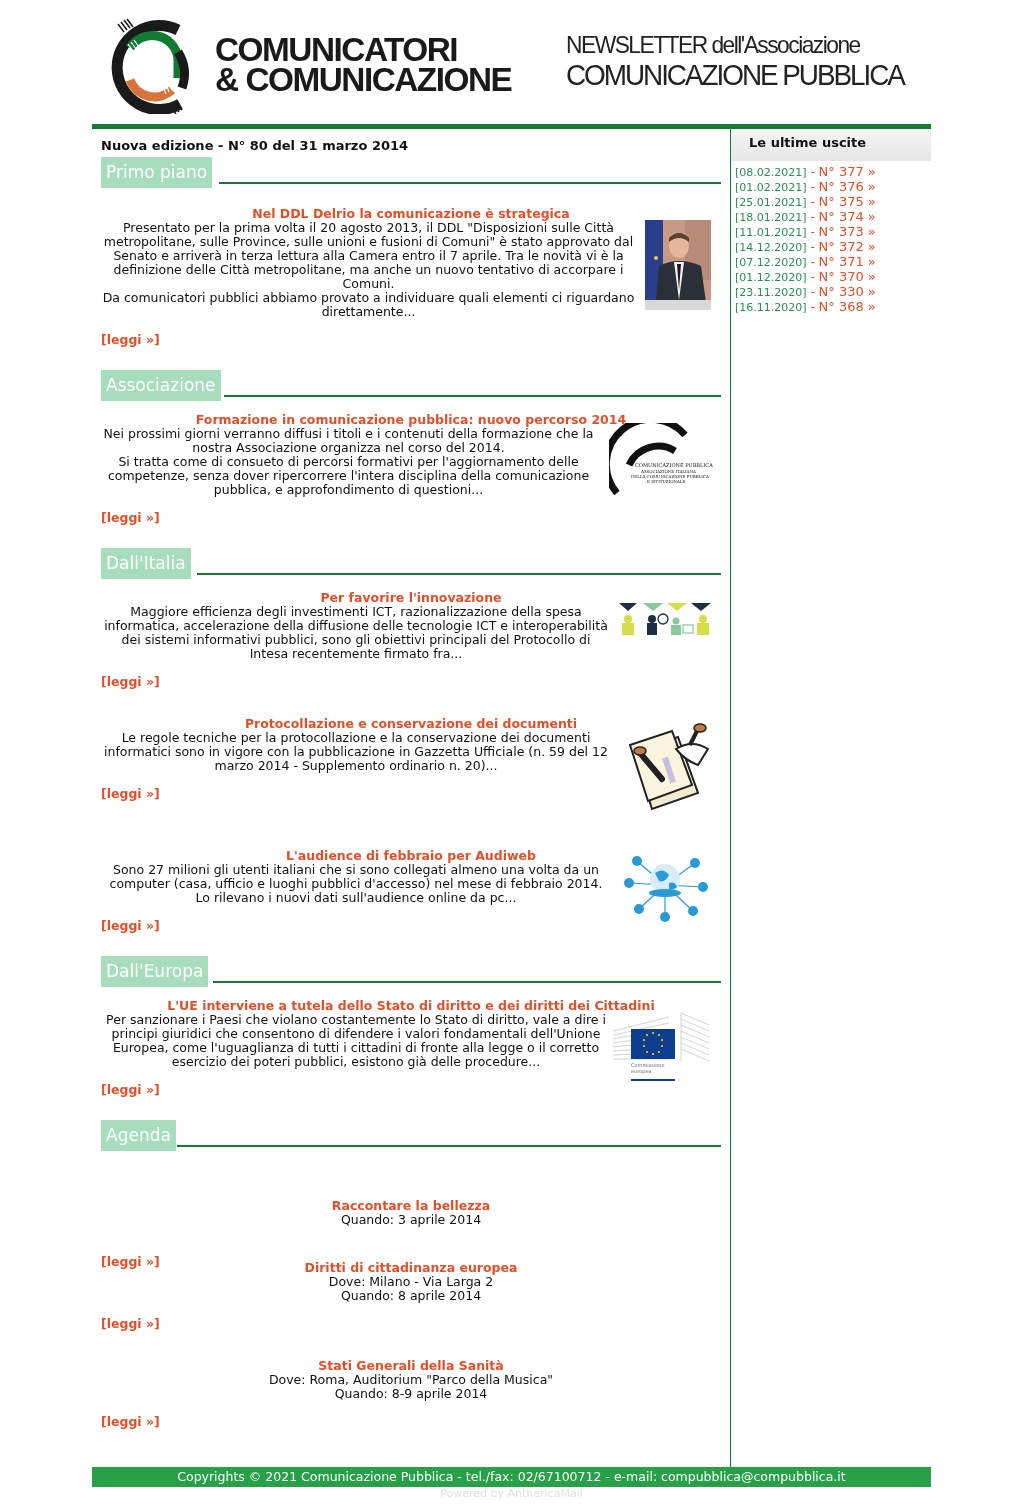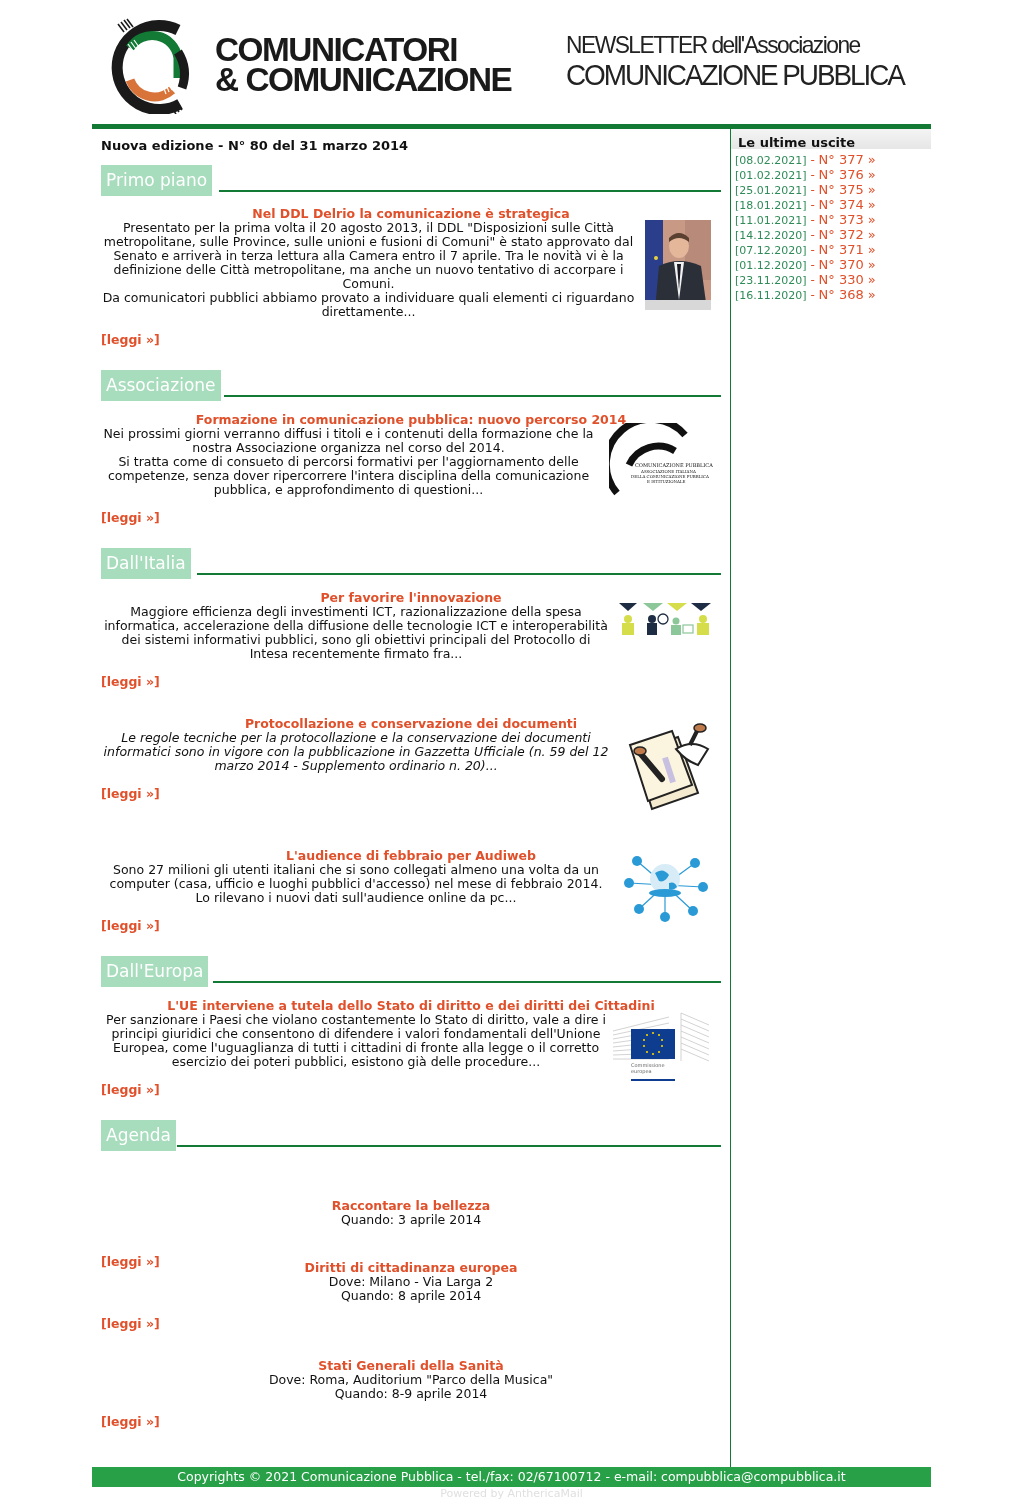--- a/index.html
+++ b/index.html
@@ -25,7 +25,7 @@
   .thumb { position: absolute; }
   .sidebar-line { position: absolute; left: 638px; top: 129px; width: 1px; height: 1338px; background: #137a36; }
   .sidebar { position: absolute; left: 639px; top: 129px; width: 200px; }
-  .side-head { height: 20px; background: linear-gradient(#f4f4f4, #e6e6e6); font-size: 13px; font-weight: bold; color: #111; line-height: 28px; padding-left: 7px; }
+  .side-head { height: 32px; background: linear-gradient(#f4f4f4, #e6e6e6); font-size: 13px; font-weight: bold; color: #111; line-height: 28px; padding-left: 18px; }
   .side-list { margin-top: 4px; padding-left: 4px; }
   .side-item { font-size: 12px; line-height: 14px; white-space: nowrap; cursor: pointer; }
   .side-date { color: #2e8b57; font-family: "DejaVu Sans", sans-serif; font-size: 11px; }

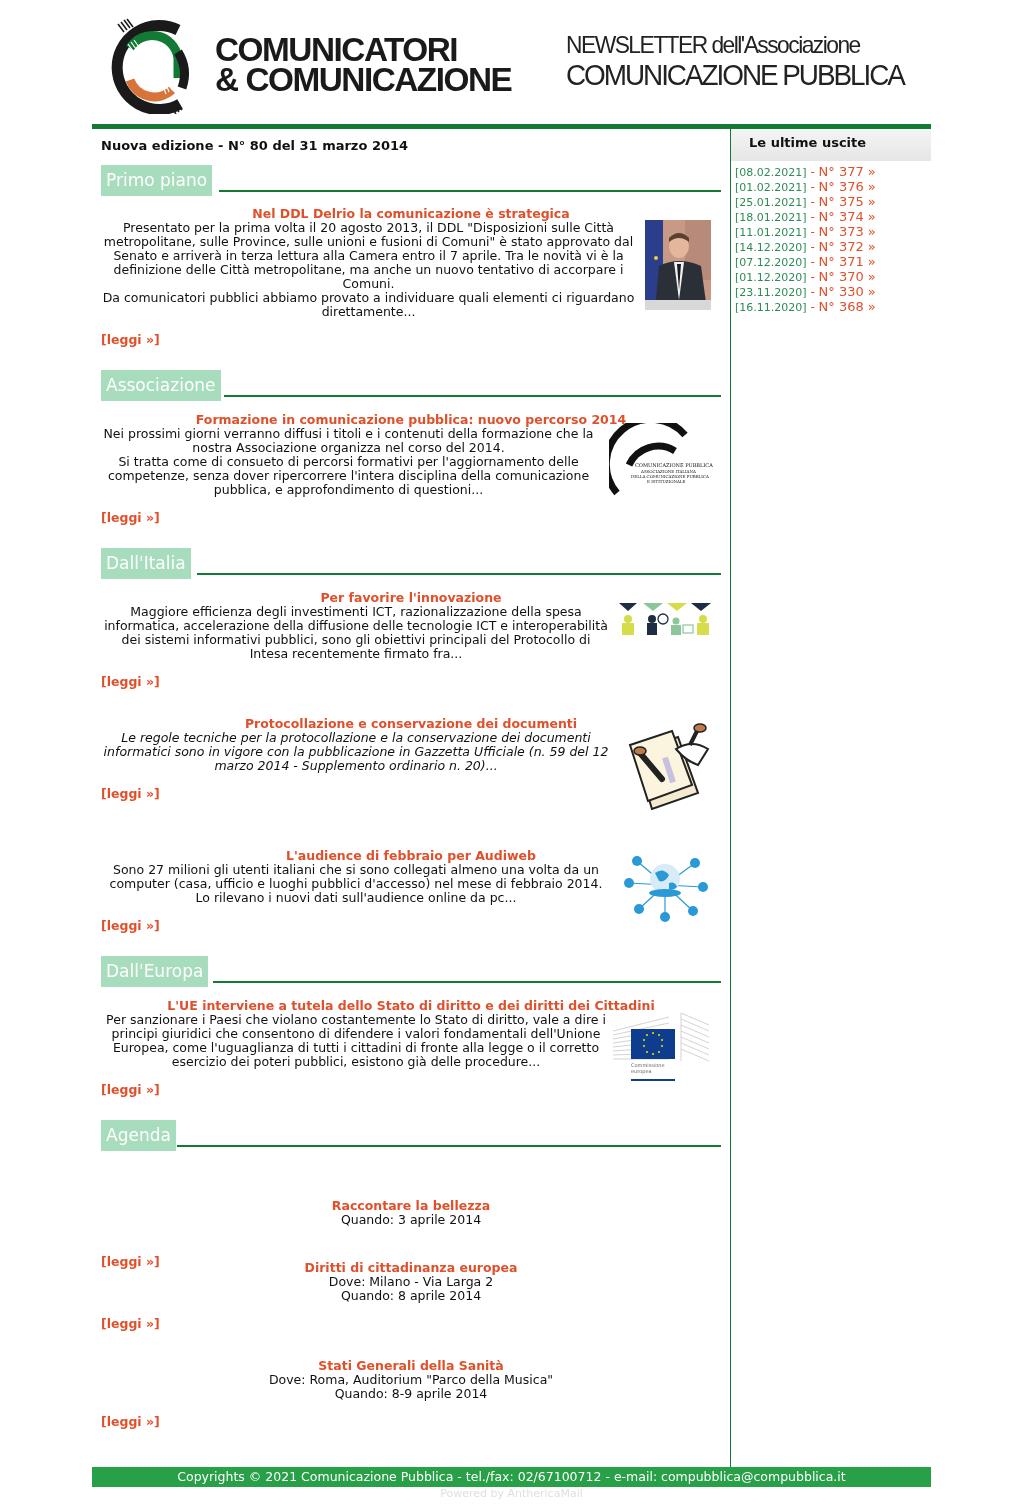--- a/index.html
+++ b/index.html
@@ -77,7 +77,7 @@
   <div class="main">
     <div class="edition">Nuova edizione - N° 80 del 31 marzo 2014</div>
 
-    <div class="section" style="top:36px;text-align:right;">
+    <div class="section" style="top:28px;text-align:right;">
       <div class="sec-head">
         <span class="sec-label">Primo piano</span>
         <div class="sec-line" style="left:118px;"></div>

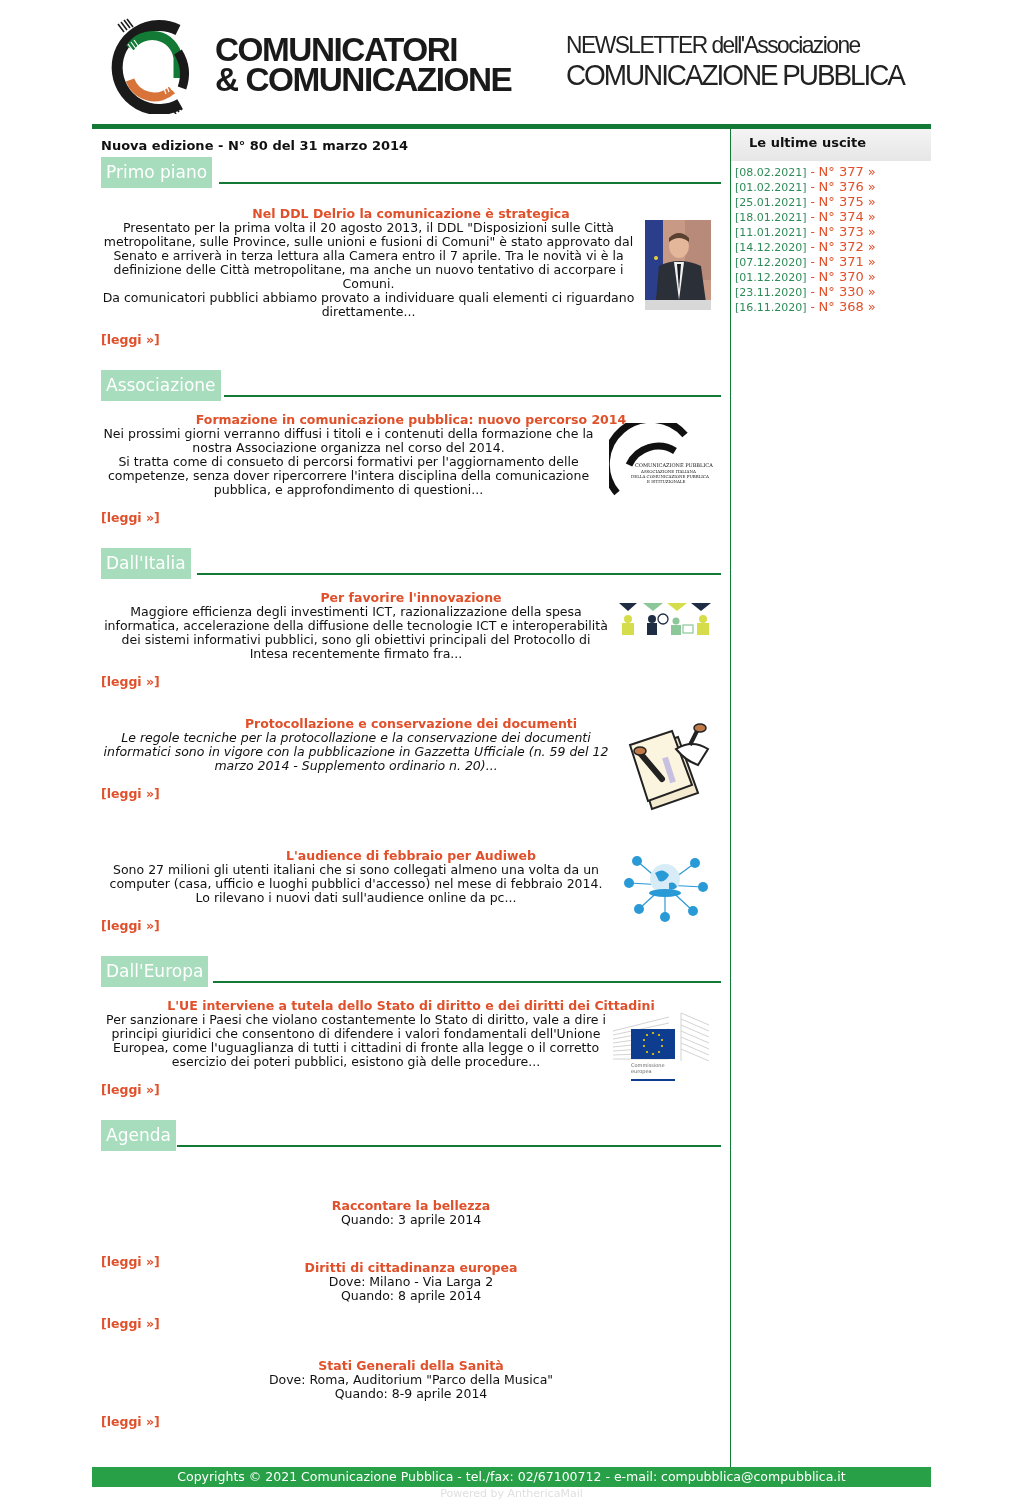--- a/index.html
+++ b/index.html
@@ -153,7 +153,7 @@
 
     <div class="article" style="top:588px;">
       <div class="a-title">Protocollazione e conservazione dei documenti</div>
-      <div class="a-body" style="width:510px;font-style:italic;">Le regole tecniche per la protocollazione e la conservazione dei documenti informatici sono in vigore con la pubblicazione in Gazzetta Ufficiale (n. 59 del 12 marzo 2014 - Supplemento ordinario n. 20)...</div>
+      <div class="a-body" style="width:510px;">Le regole tecniche per la protocollazione e la conservazione dei documenti informatici sono in vigore con la pubblicazione in Gazzetta Ufficiale (n. 59 del 12 marzo 2014 - Supplemento ordinario n. 20)...</div>
       <span class="leggi" style="top:70px;">[leggi »]</span>
       <svg class="thumb" style="left:525px; top:6px; width:86px; height:88px;" viewBox="0 0 86 88">
         <polygon points="8,28 52,14 72,70 26,86" fill="#f4ead0" stroke="#222" stroke-width="2"></polygon>

